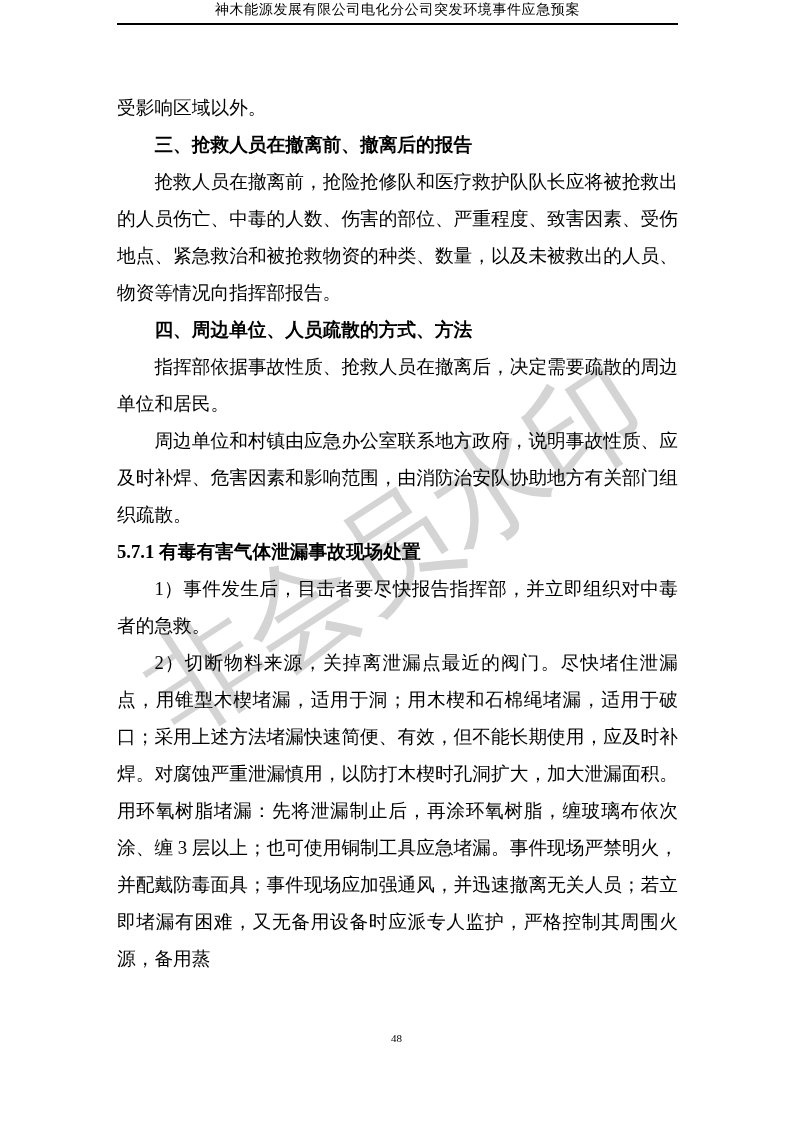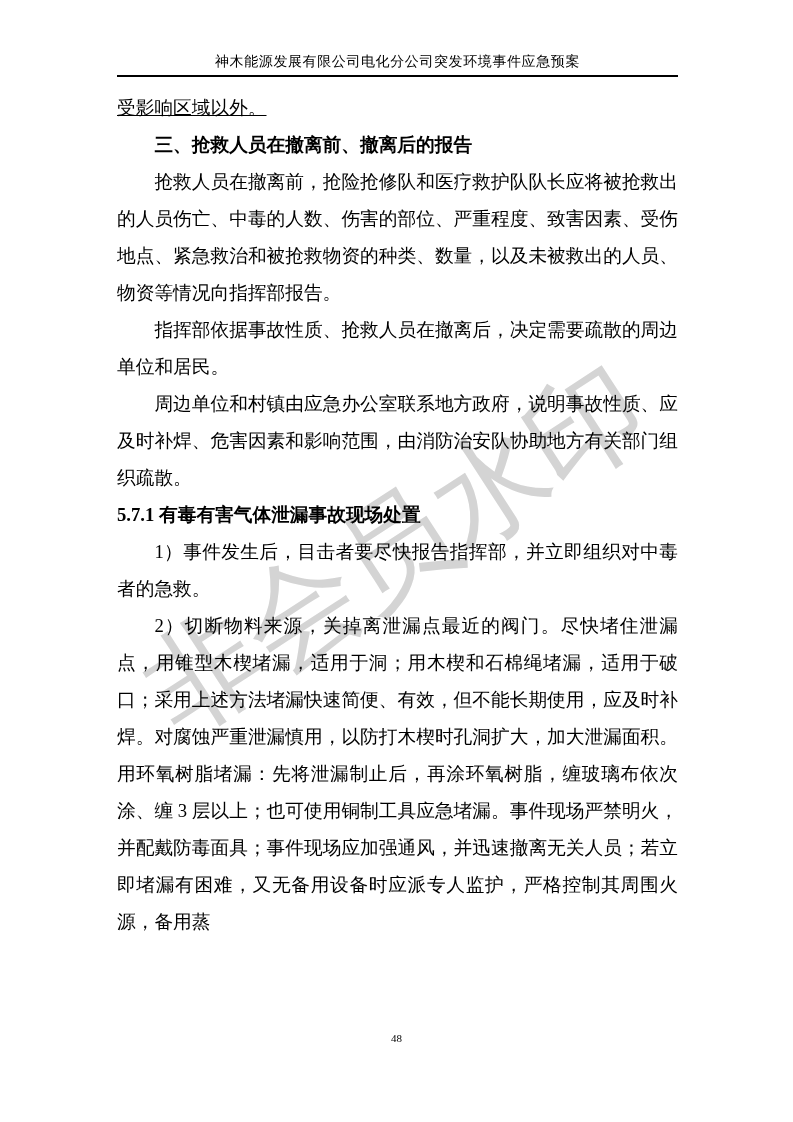--- a/index.html
+++ b/index.html
@@ -40,7 +40,6 @@
     z-index: 2;
   }
   .header-title {
-    margin-top: 52px;
     text-align: center;
     font-size: 14px;
     letter-spacing: 0.6px;

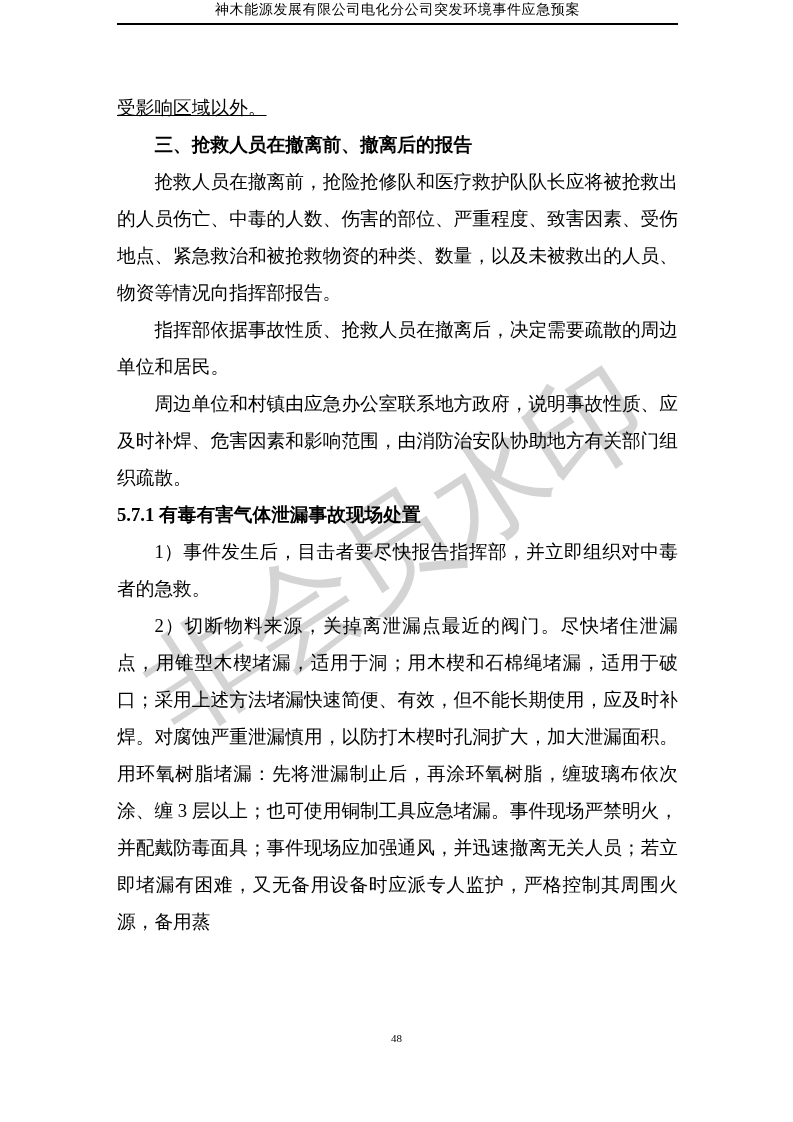--- a/index.html
+++ b/index.html
@@ -72,7 +72,6 @@
   }
   .para-cont {
     text-indent: 0;
-    text-decoration: underline;
   }
   .heading {
     font-weight: bold;

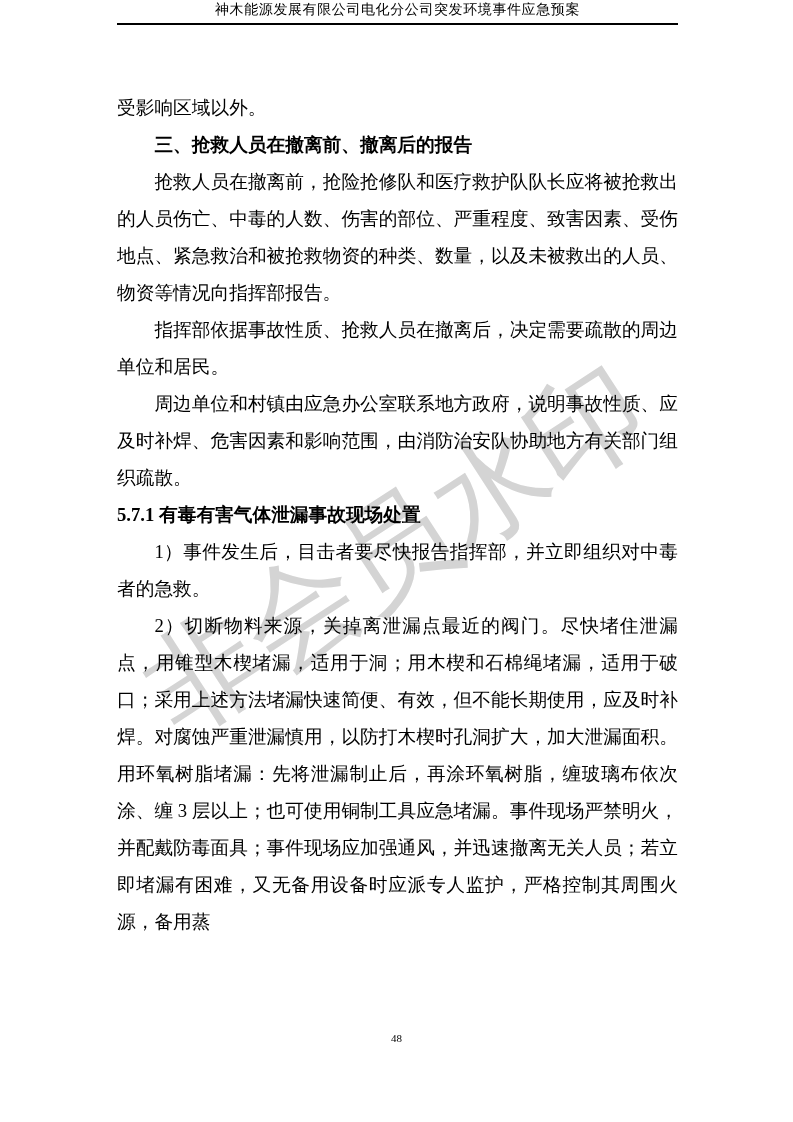--- a/index.html
+++ b/index.html
@@ -108,6 +108,7 @@
     <p class="para-cont">受影响区域以外。</p>
     <p class="heading">三、抢救人员在撤离前、撤离后的报告</p>
     <p class="para">抢救人员在撤离前，抢险抢修队和医疗救护队队长应将被抢救出的人员伤亡、中毒的人数、伤害的部位、严重程度、致害因素、受伤地点、紧急救治和被抢救物资的种类、数量，以及未被救出的人员、物资等情况向指挥部报告。</p>
+    <p class="heading">四、周边单位、人员疏散的方式、方法</p>
     <p class="para">指挥部依据事故性质、抢救人员在撤离后，决定需要疏散的周边单位和居民。</p>
     <p class="para">周边单位和村镇由应急办公室联系地方政府，说明事故性质、应及时补焊、危害因素和影响范围，由消防治安队协助地方有关部门组织疏散。</p>
     <p class="section-heading">5.7.1 有毒有害气体泄漏事故现场处置</p>

